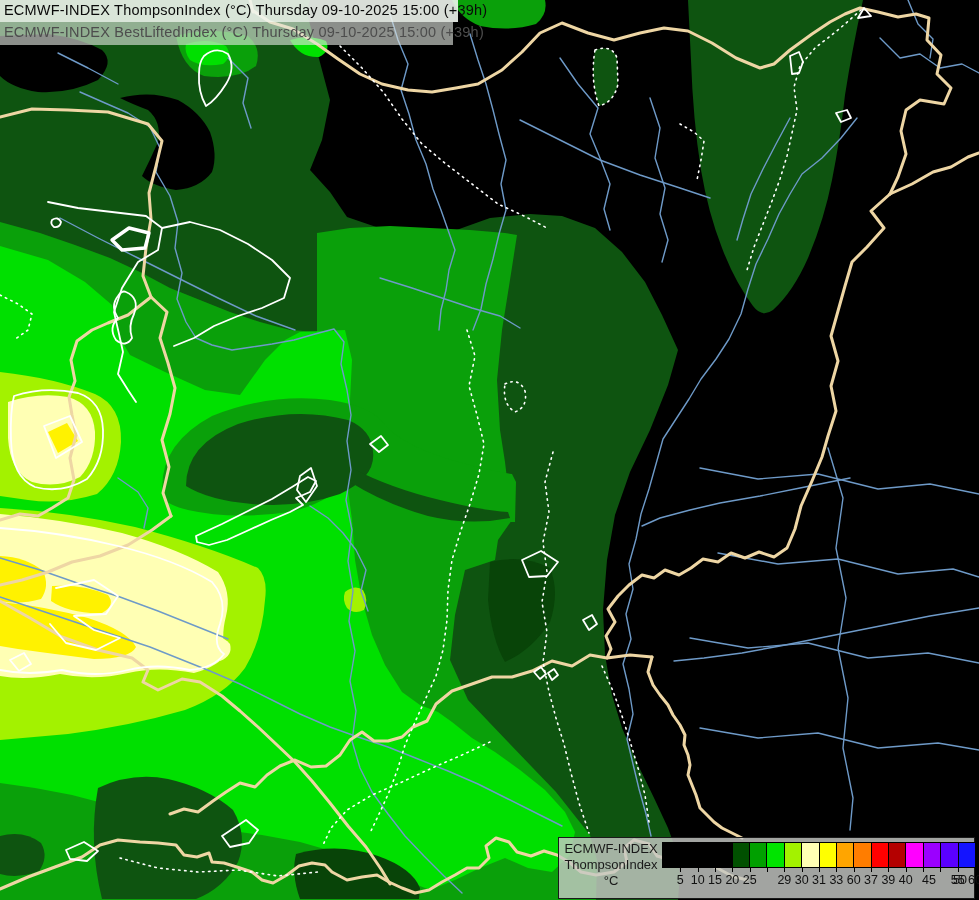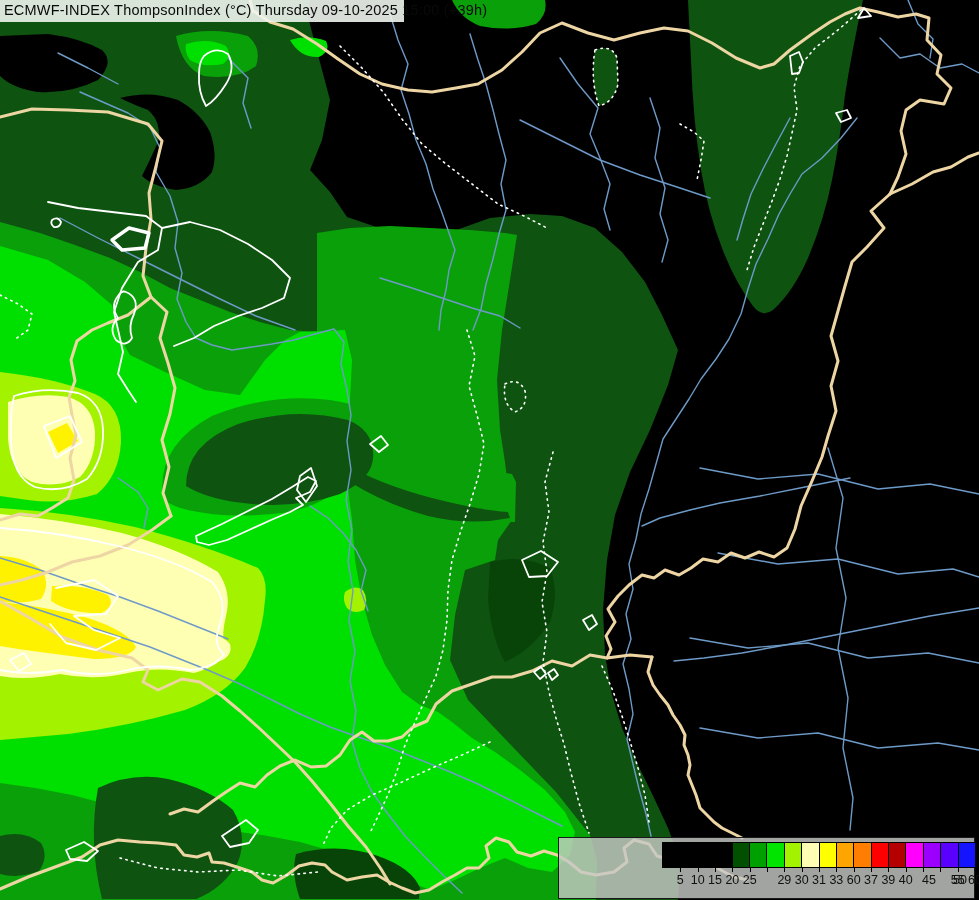--- a/index.html
+++ b/index.html
@@ -15,7 +15,7 @@
 
   .hdr{position:absolute;left:0;box-sizing:border-box;padding:2px 6px 0 4px;white-space:nowrap;
        font-size:14.5px;letter-spacing:0.2px;}
-  .hdr1{top:0;width:404px;height:22px;background:rgba(240,245,238,0.9);color:#0a0a0a;}
+  .hdr1{top:0;width:458px;height:22px;background:rgba(240,245,238,0.9);color:#0a0a0a;}
   .hdr2{top:22px;width:453px;height:23px;background:rgba(226,230,224,0.62);color:#4d4d4d;}
 
   .legend{position:absolute;left:558px;top:837px;width:417px;height:62px;

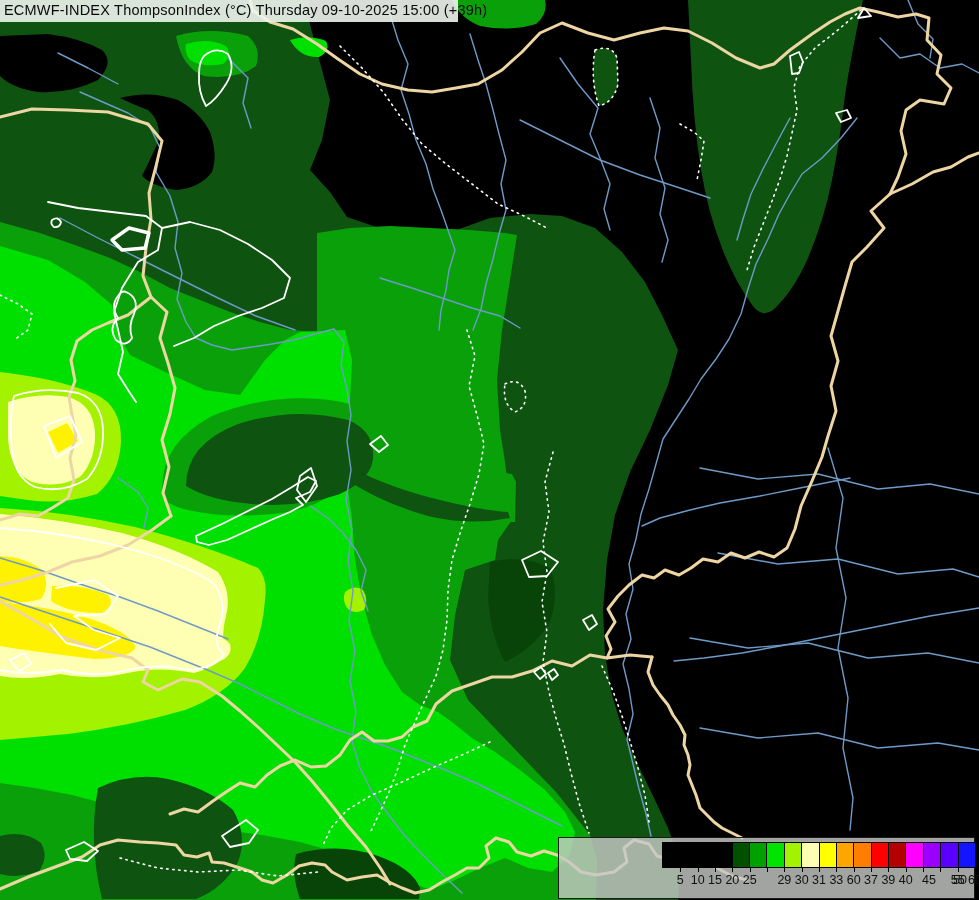--- a/index.html
+++ b/index.html
@@ -183,6 +183,7 @@
 </svg>
 
 <div class="hdr hdr1">ECMWF-INDEX ThompsonIndex (°C) Thursday 09-10-2025 15:00 (+39h)</div>
+<div class="hdr hdr2">ECMWF-INDEX BestLiftedIndex (°C) Thursday 09-10-2025 15:00 (+39h)</div>
 
 <div class="legend">
   <div class="bar" id="legend-bar">

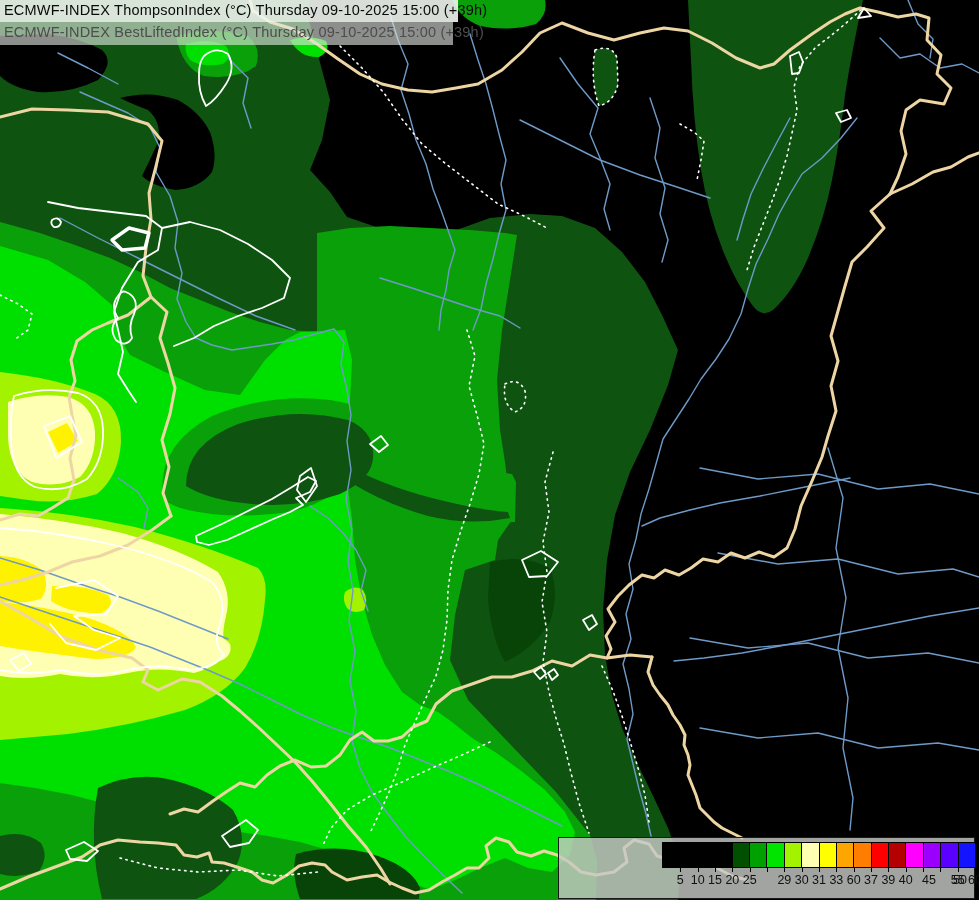--- a/index.html
+++ b/index.html
@@ -186,6 +186,11 @@
 <div class="hdr hdr2">ECMWF-INDEX BestLiftedIndex (°C) Thursday 09-10-2025 15:00 (+39h)</div>
 
 <div class="legend">
+  <div class="labels">
+    <div>ECMWF-INDEX</div>
+    <div>ThompsonIndex</div>
+    <div>°C</div>
+  </div>
   <div class="bar" id="legend-bar">
         <div class="cell" style="background: rgb(0, 0, 0);"></div>
         <div class="cell" style="background: rgb(0, 0, 0);"></div>

